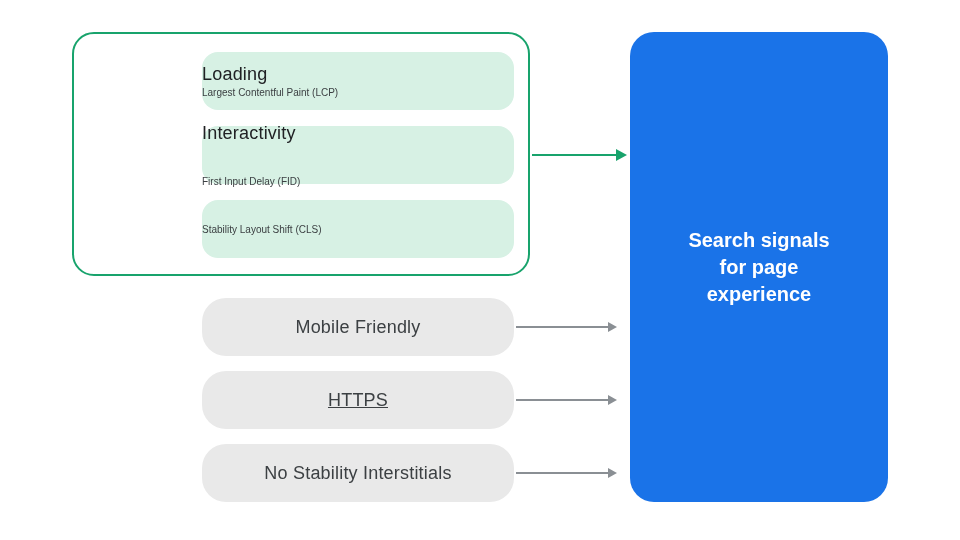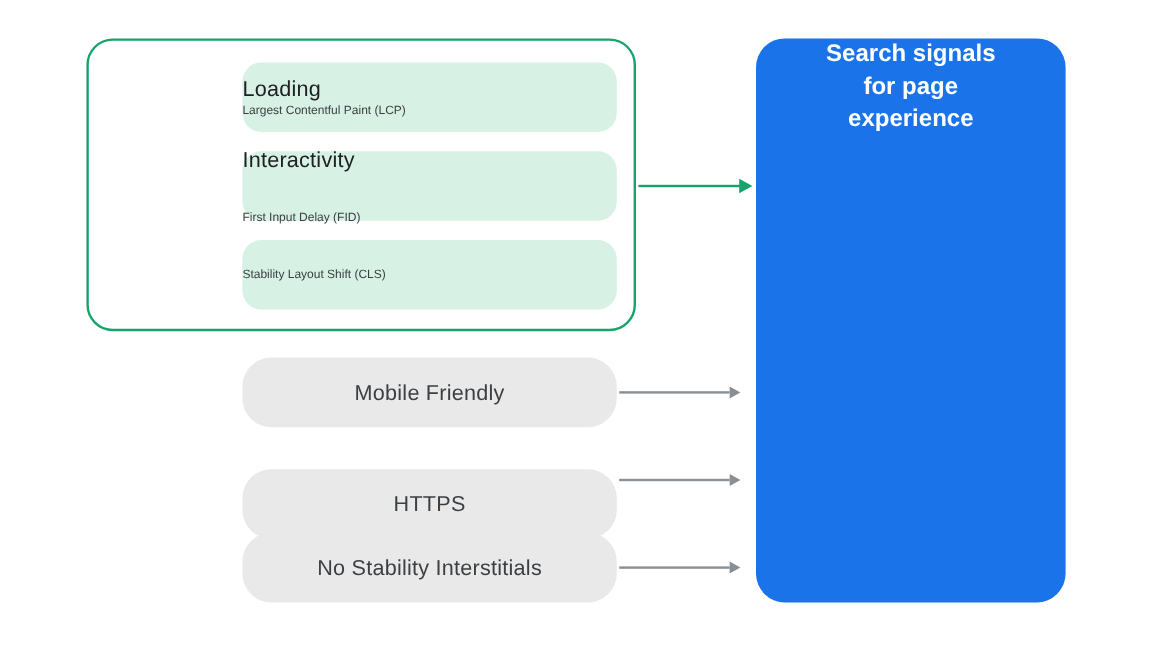--- a/index.html
+++ b/index.html
@@ -96,6 +96,7 @@
     background: #1A73E8;
     border-radius: 24px;
     display: flex;
+    align-items: center;
     justify-content: center;
   }
   .result-label {

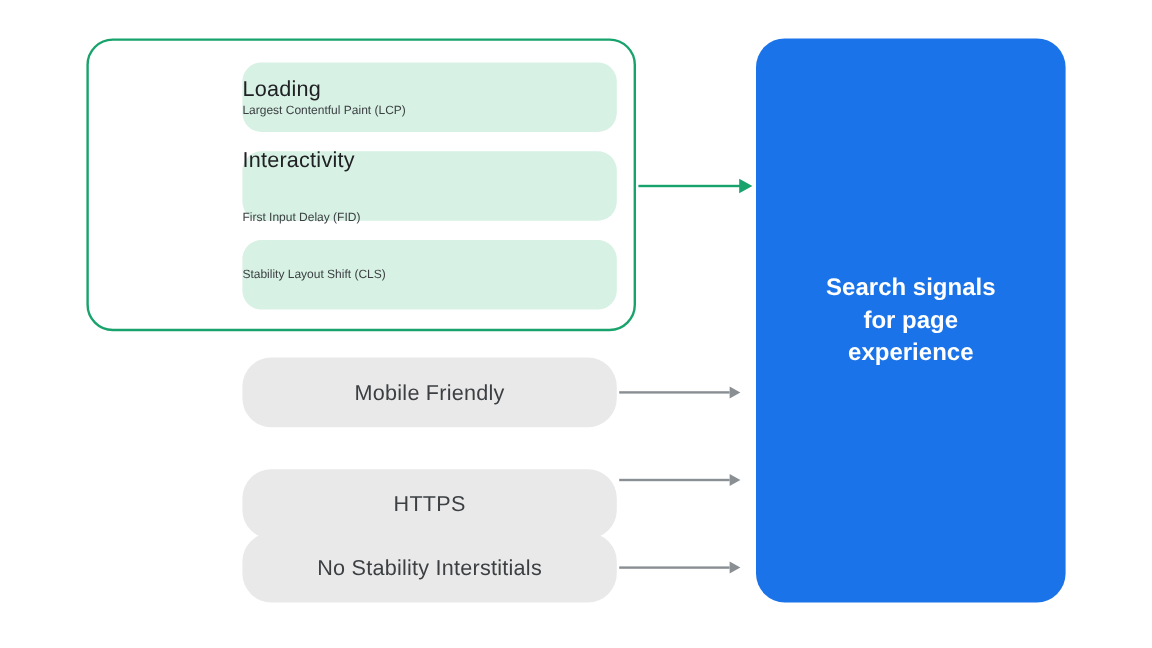--- a/index.html
+++ b/index.html
@@ -83,7 +83,7 @@
     letter-spacing: 0.2px;
   }
   .signal-box.pos-0 { top: 298px; }
-  .signal-box.pos-1 { top: 391px; }
+  .signal-box.pos-1 { top: 371px; text-decoration: underline; }
   .signal-box.pos-2 { top: 444px; }
 
   

